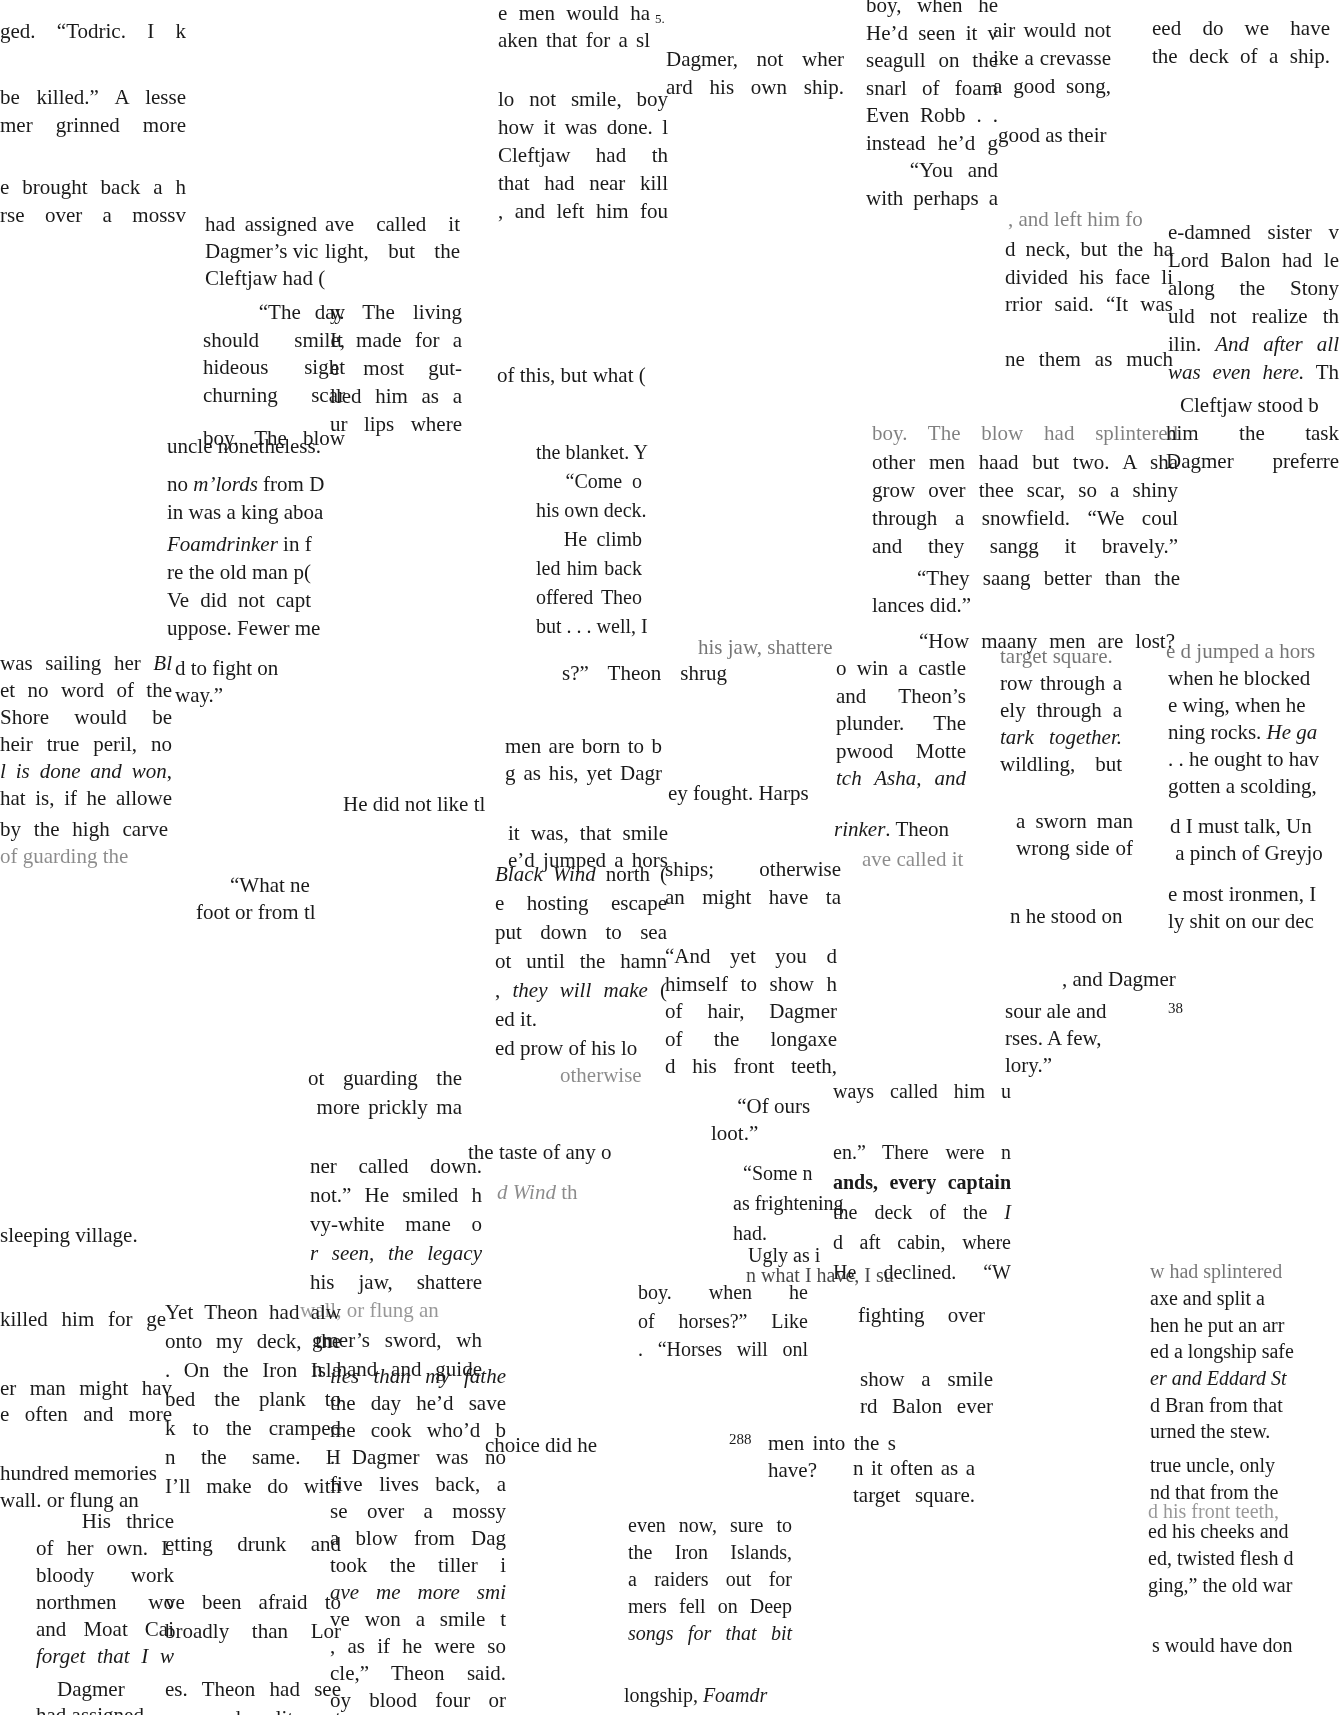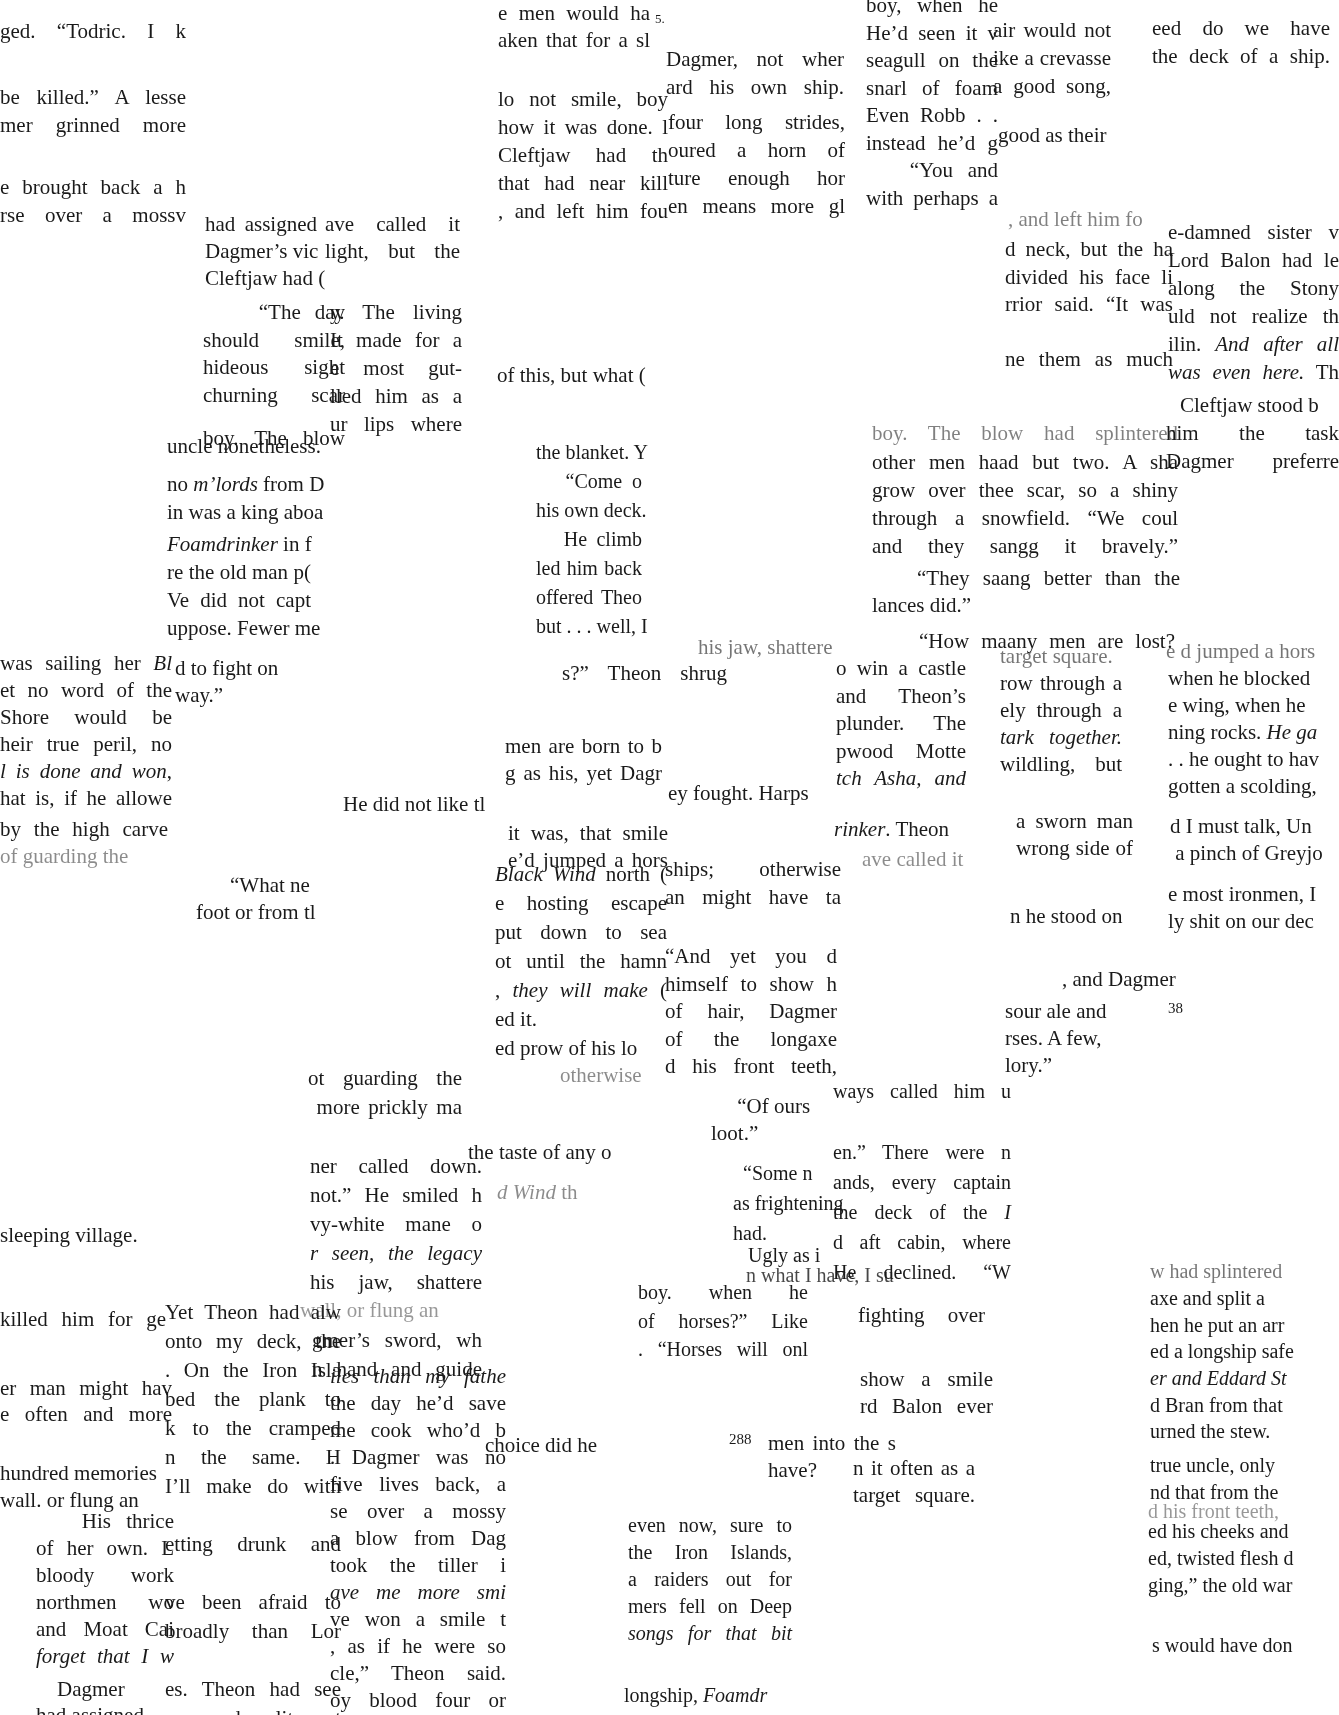--- a/index.html
+++ b/index.html
@@ -47,12 +47,6 @@
       <div class="line" style="height: 28px; line-height: 28px;"><span>that had near kill</span></div>
       <div class="line" style="height: 28px; line-height: 28px;"><span>, and left him fou</span></div>
     </div>
-    <div class="frag just" style="left: 668px; top: 108px; width: 177px;">
-      <div class="line" style="height: 28px; line-height: 28px;"><span>four long strides,</span></div>
-      <div class="line" style="height: 28px; line-height: 28px;"><span>oured a horn of</span></div>
-      <div class="line" style="height: 28px; line-height: 28px;"><span>ture enough hor</span></div>
-      <div class="line" style="height: 28px; line-height: 28px;"><span>en means more gl</span></div>
-    </div>
     <div class="frag just" style="left: 866px; top: -8px; width: 132px;">
       <div class="line" style="height: 27.5px; line-height: 27.5px;"><span>boy, when he</span></div>
       <div class="line" style="height: 27.5px; line-height: 27.5px;"><span>He’d seen it v</span></div>

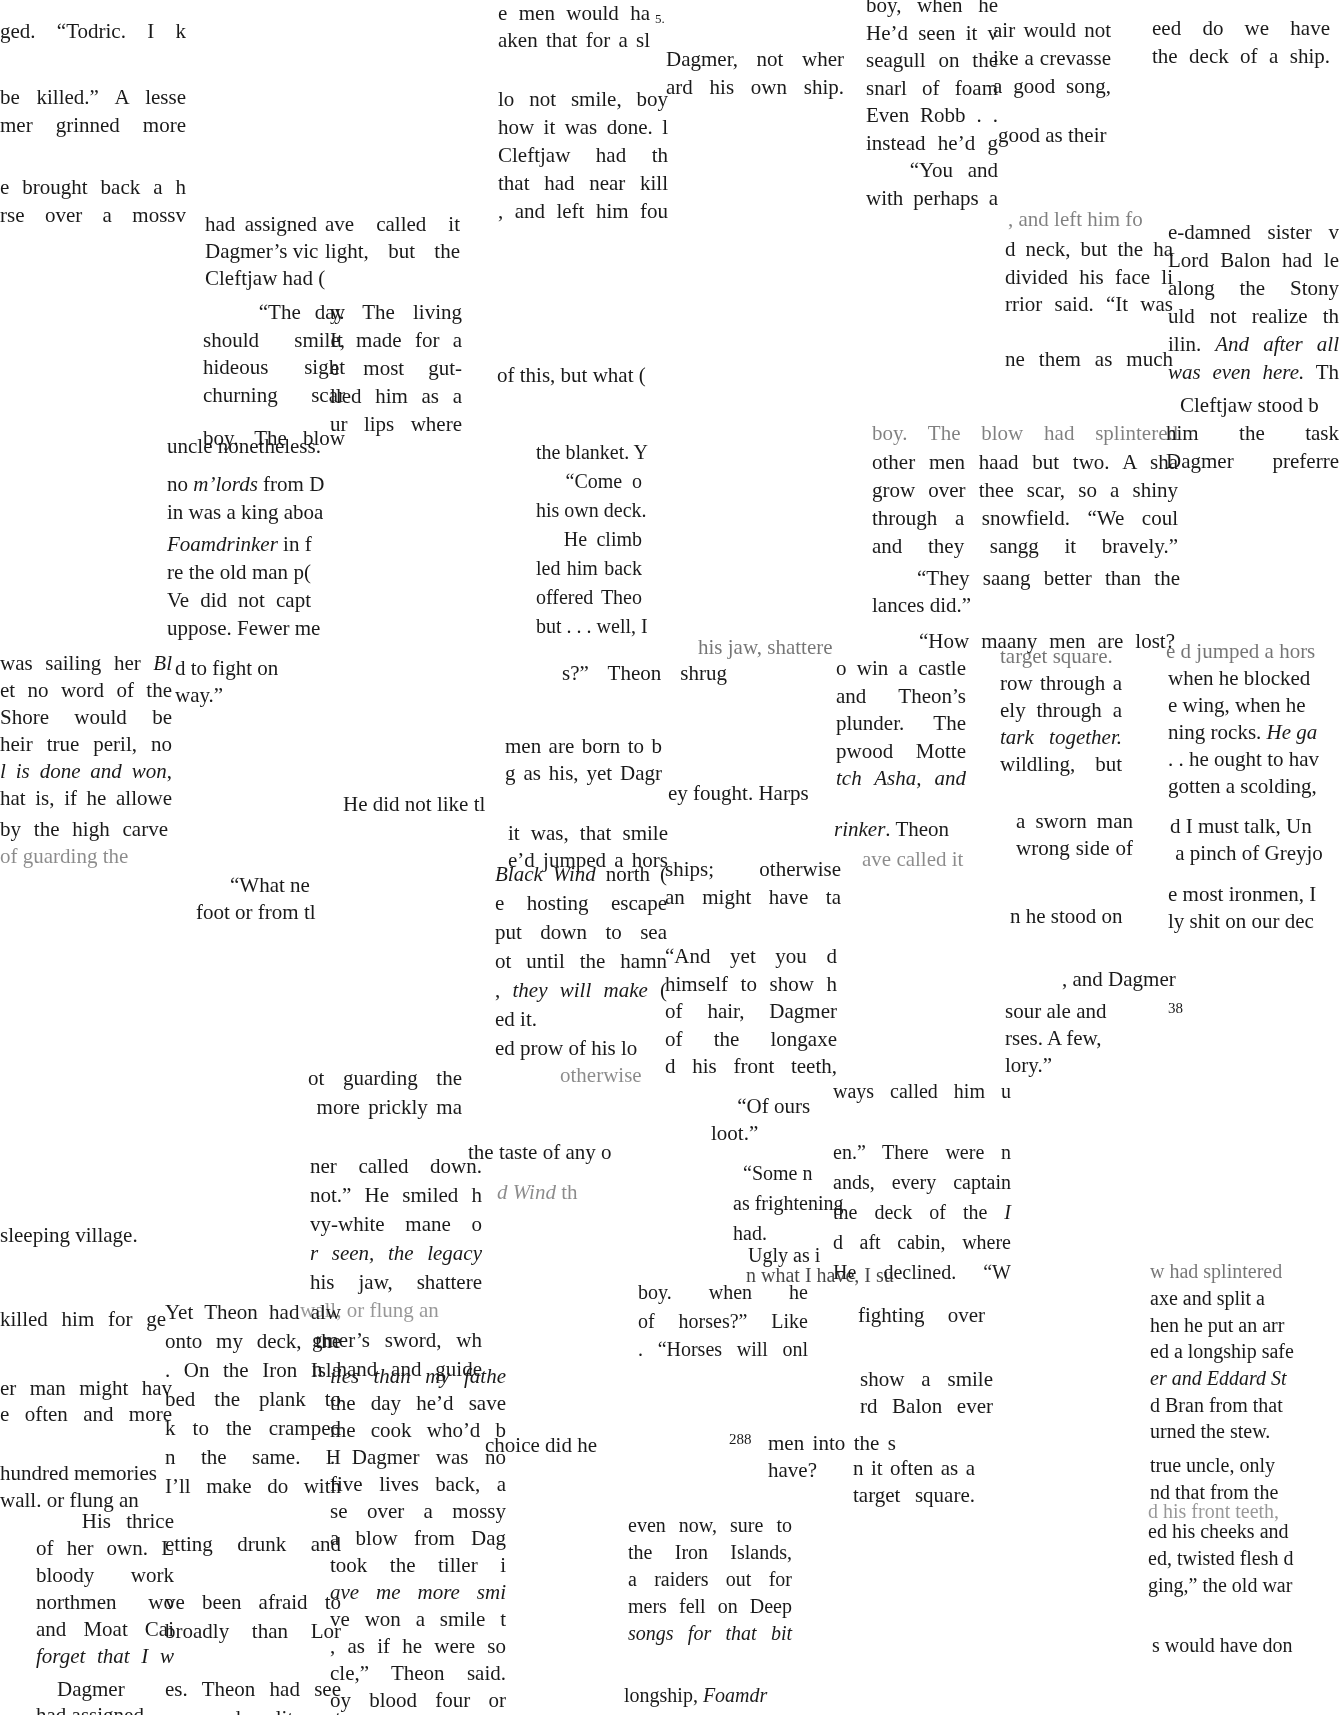--- a/index.html
+++ b/index.html
@@ -294,7 +294,7 @@
     <div class="frag just" style="left: 833px; top: 1076px; width: 178px; font-size: 20px;">
       <div class="line" style="height: 30px; line-height: 30px;"><span>ways called him u</span></div>
       <div class="line" style="height: 30px; line-height: 30px; margin-top: 31px;"><span>en.” There were n</span></div>
-      <div class="line" style="height: 30px; line-height: 30px;"><span>ands, every captain</span></div>
+      <div class="line" style="height: 30px; line-height: 30px; font-weight: bold;"><span>ands, every captain</span></div>
       <div class="line" style="height: 30px; line-height: 30px;"><span>the deck of the </span><i>I</i></div>
       <div class="line" style="height: 30px; line-height: 30px;"><span>d aft cabin, where</span></div>
       <div class="line" style="height: 30px; line-height: 30px;"><span>He declined. “W</span></div>

